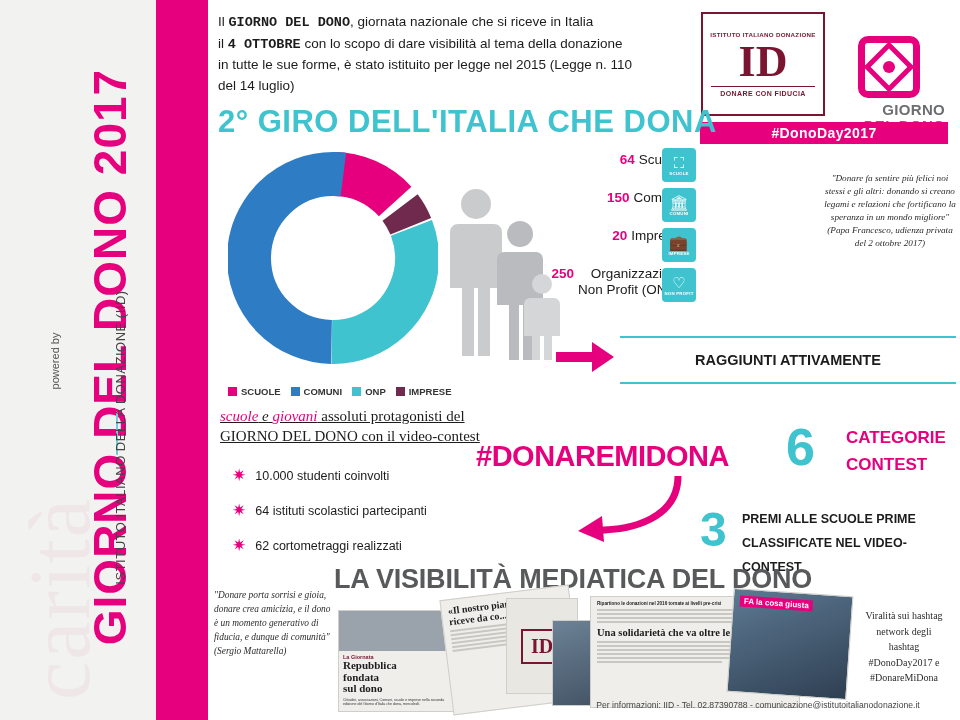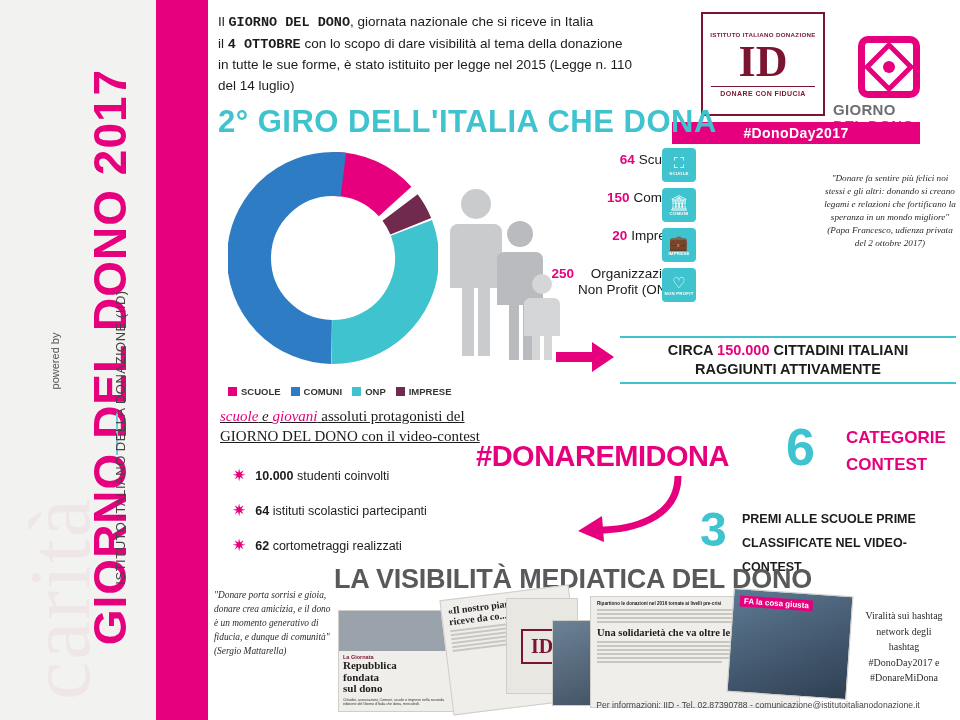--- a/index.html
+++ b/index.html
@@ -75,7 +75,7 @@
   .iid-top { font-size: 6.2px; letter-spacing: .3px; font-weight: bold; }
   .iid-id { font-family: "Liberation Serif", serif; font-size: 44px; font-weight: bold; line-height: 1; margin: 2px 0; }
   .iid-bot { font-size: 7px; letter-spacing: .4px; font-weight: bold; border-top: 1px solid #7a1430; padding-top: 3px; width: 104px;}
-  .gdd-logo { margin-left: 8px; width: 112px; text-align: left; margin-top: 42px; }
+  .gdd-logo { margin-left: 8px; width: 112px; text-align: right; margin-top: 42px; }
   .gdd-mark { width: 62px; height: 62px; margin: 0 auto 4px; position: relative; }
   .gdd-mark .sq { position: absolute; inset: 0; border: 7px solid #e6007e; border-radius: 10px; transform: rotate(0deg); }
   .gdd-mark .dia { position: absolute; left: 13px; top: 13px; width: 36px; height: 36px; border: 5px solid #e6007e; transform: rotate(45deg); }

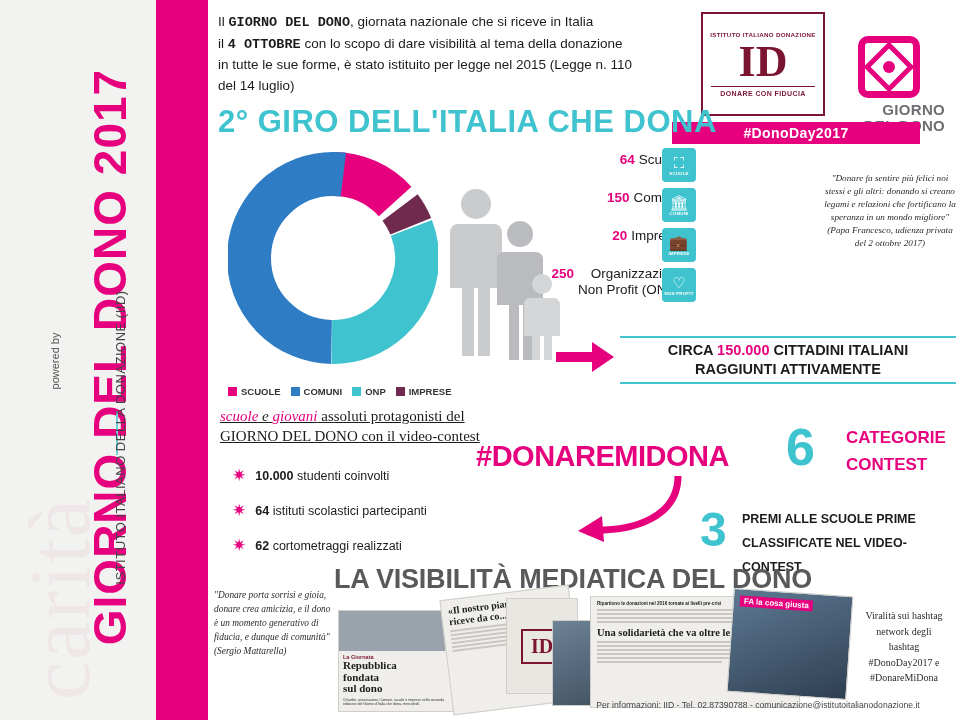--- a/index.html
+++ b/index.html
@@ -82,7 +82,7 @@
   .gdd-mark .dot { position: absolute; left: 25px; top: 25px; width: 12px; height: 12px; background: #e6007e; border-radius: 50%; }
   .gdd-text { font-size: 15px; font-weight: bold; color: #6d6e71; line-height: 1.05; letter-spacing: .3px; }
   .hashtag-bar {
-    position: absolute; left: 672px; top: 122px; width: 248px; height: 22px;
+    position: absolute; left: 700px; top: 122px; width: 248px; height: 22px;
     background: #e6007e; color: #fff; font-size: 14px; font-weight: bold;
     display: flex; align-items: center; justify-content: center; letter-spacing: .4px;
   }

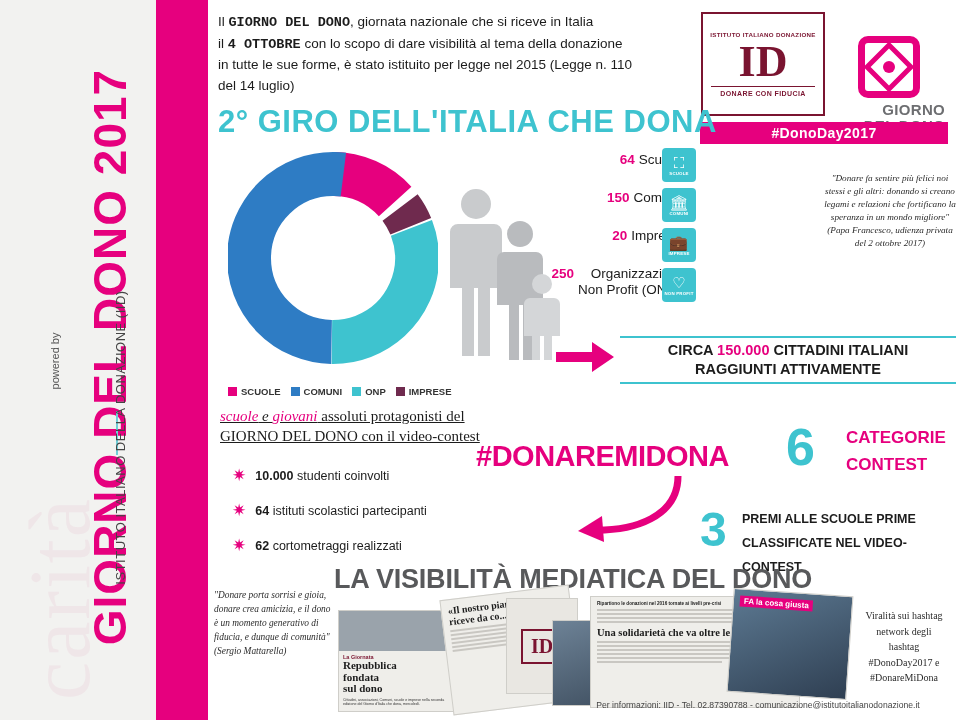--- a/index.html
+++ b/index.html
@@ -361,9 +361,6 @@
   </div>
 
   <div class="circa">
-    <div>
-      <span>CIRCA </span><span class="n">150.000</span><span> CITTADINI ITALIANI</span>
-    </div>
     <div>RAGGIUNTI ATTIVAMENTE</div>
   </div>
 

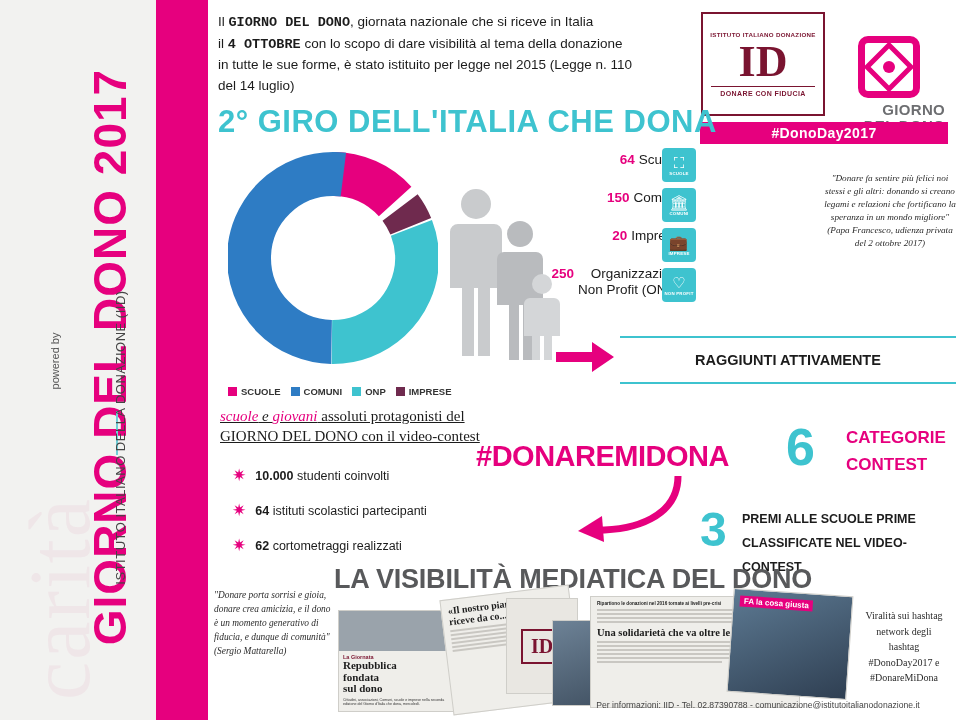--- a/index.html
+++ b/index.html
@@ -158,7 +158,7 @@
   .bullets { position: absolute; left: 232px; top: 458px; width: 270px; font-size: 12.5px; color: #1c1c1c; }
   .bullets .b { display: flex; align-items: center; gap: 9px; height: 35px; }
   .bullets .st { color: #e6007e; font-size: 17px; line-height: 1; }
-  .bullets .v { font-weight: bold; }
+  .bullets .v { font-weight: normal; }
 
   
   .don-hash {

